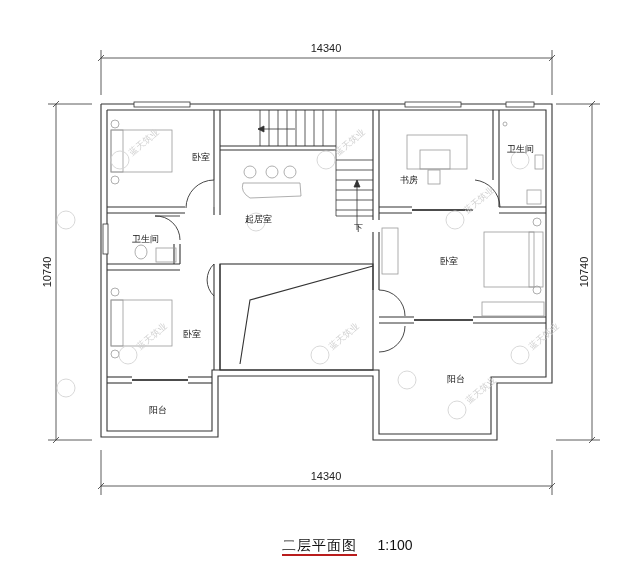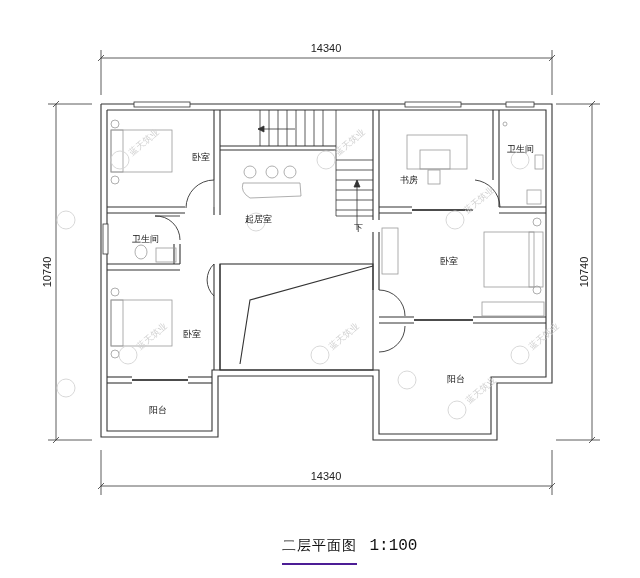--- a/index.html
+++ b/index.html
@@ -10,7 +10,7 @@
   .room-label { font-family: "DejaVu Sans", sans-serif; font-size: 9px; fill: #111; }
   .title { position: absolute; left: 282px; top: 537px; font-size: 14px; color: #111;
            font-family: "DejaVu Sans", sans-serif; }
-  .title-main { border-bottom: 2px solid #4c1d95; padding-bottom: 10px; letter-spacing: 1px; }
+  .title-main { border-bottom: 2px solid #b91c1c; padding-bottom: 1px; letter-spacing: 1px; }
   .title-scale { margin-left: 8px; font-family: Liberation Mono, monospace; font-size: 16px; }
   .wm { font-family: "DejaVu Sans", sans-serif; font-size: 9px; fill: #cfcfcf; }
 </style>

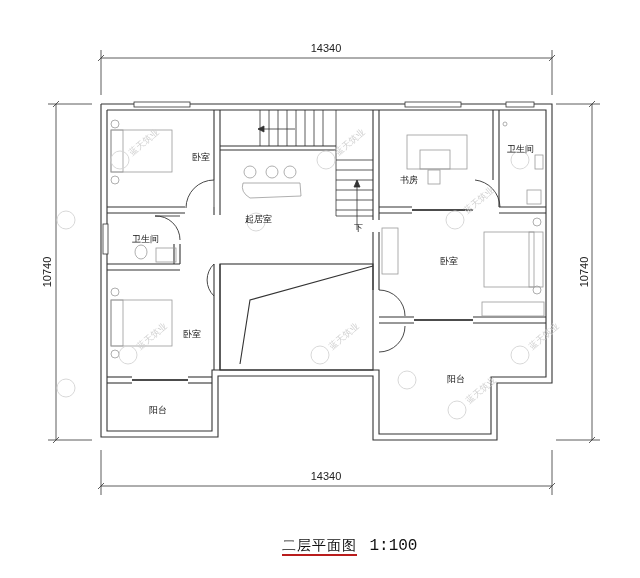--- a/index.html
+++ b/index.html
@@ -11,7 +11,7 @@
   .title { position: absolute; left: 282px; top: 537px; font-size: 14px; color: #111;
            font-family: "DejaVu Sans", sans-serif; }
   .title-main { border-bottom: 2px solid #b91c1c; padding-bottom: 1px; letter-spacing: 1px; }
-  .title-scale { margin-left: 8px; font-family: Liberation Mono, monospace; font-size: 16px; }
+  .title-scale { margin-left: 16px; font-family: Liberation Sans, sans-serif; font-size: 14px; }
   .wm { font-family: "DejaVu Sans", sans-serif; font-size: 9px; fill: #cfcfcf; }
 </style>
 </head>

